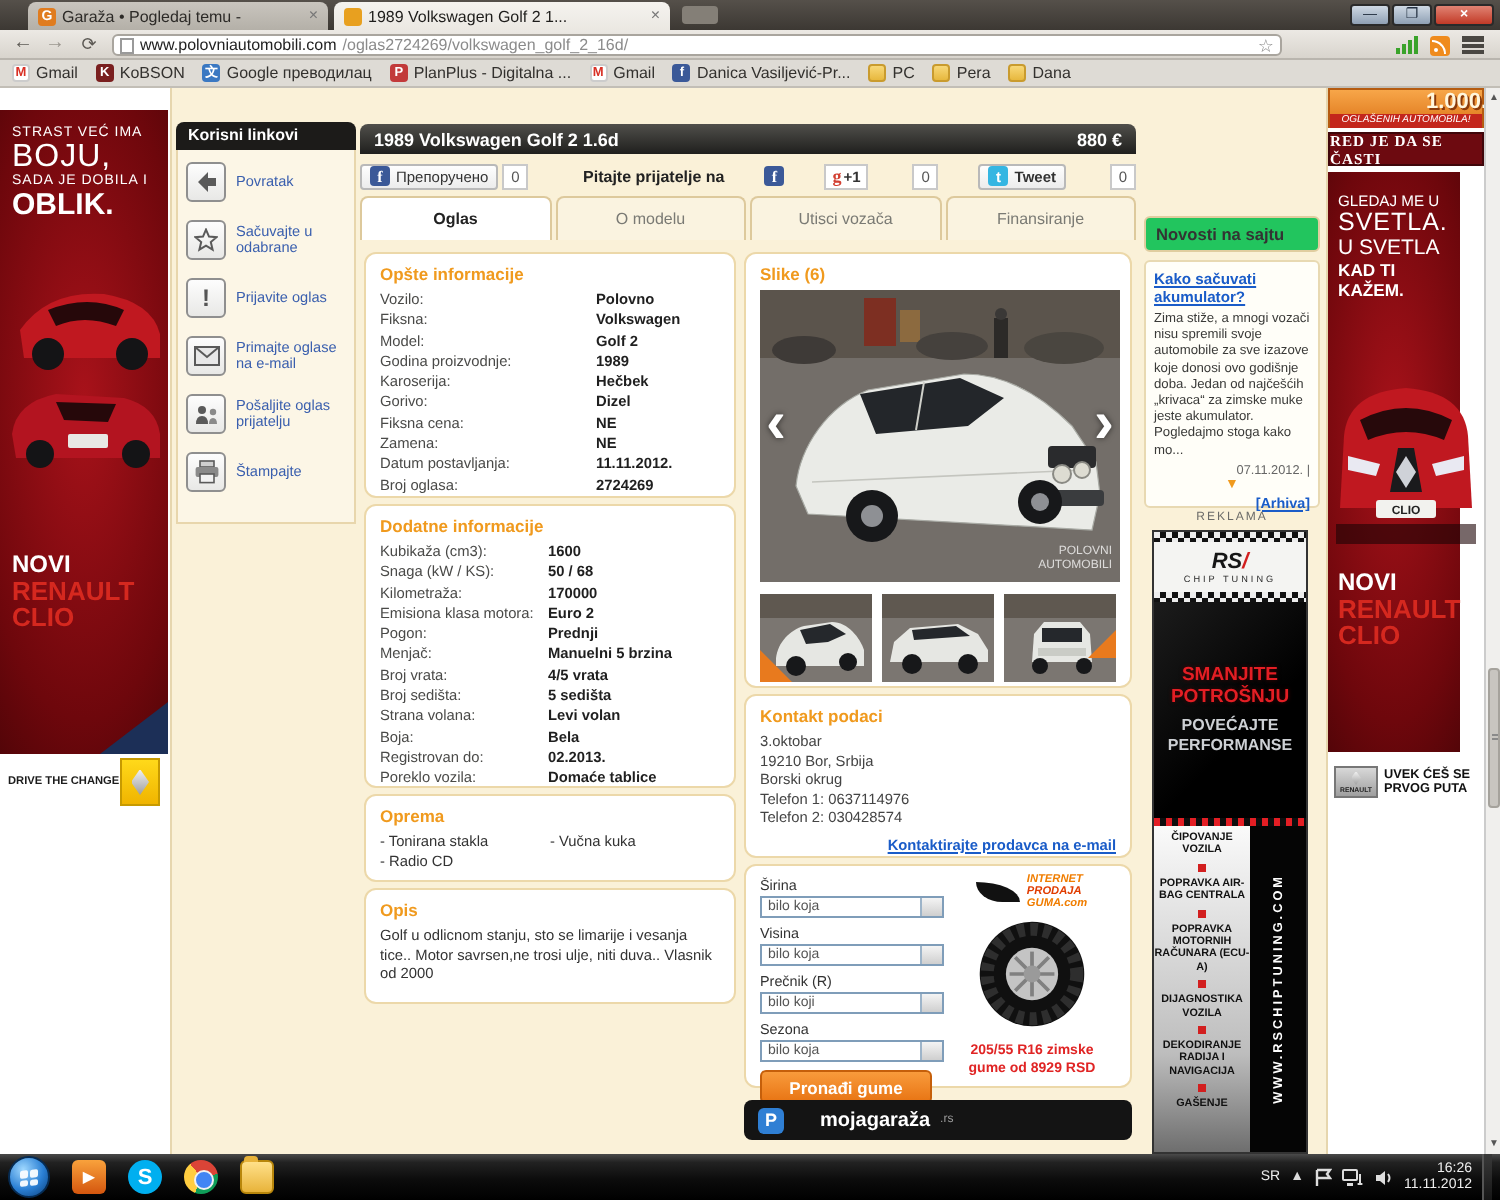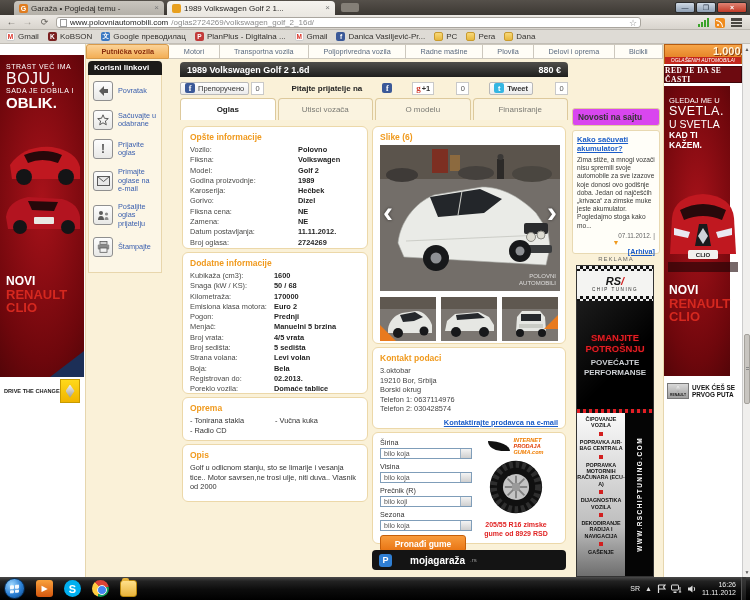--- a/index.html
+++ b/index.html
@@ -359,16 +359,6 @@
   </div>
 
   <div id="pagebg"></div>
-  <div id="sitenav">
-    <div class="snav active">Putnička vozila</div>
-    <div class="snav">Motori</div>
-    <div class="snav">Transportna vozila</div>
-    <div class="snav">Poljoprivredna vozila</div>
-    <div class="snav">Radne mašine</div>
-    <div class="snav">Plovila</div>
-    <div class="snav">Delovi i oprema</div>
-    <div class="snav">Bicikli</div>
-  </div>
 
   <div id="useful">
     <div id="useful-head">Korisni linkovi</div>

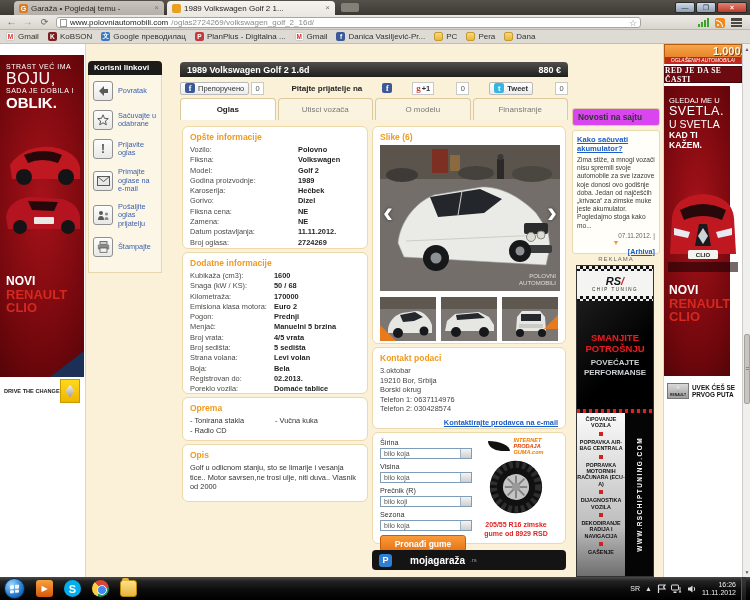--- a/index.html
+++ b/index.html
@@ -67,7 +67,7 @@
     border-color:#d89a4a; border-left:1px solid #d89a4a; border-radius:3px 3px 0 0; }
 
   
-  #useful { position:absolute; left:88px; top:61px; width:74px; }
+  #useful { position:absolute; left:88px; top:61px; width:90px; }
   #useful-head { height:14px; background:#1c1b19; border-radius:4px 4px 0 0; color:#fff; font-size:8px;
     font-weight:bold; line-height:14px; padding-left:6px; }
   #useful-body { background:#fcf6e6; border:1px solid #e8d6ac; border-top:none; padding:6px 4px; }

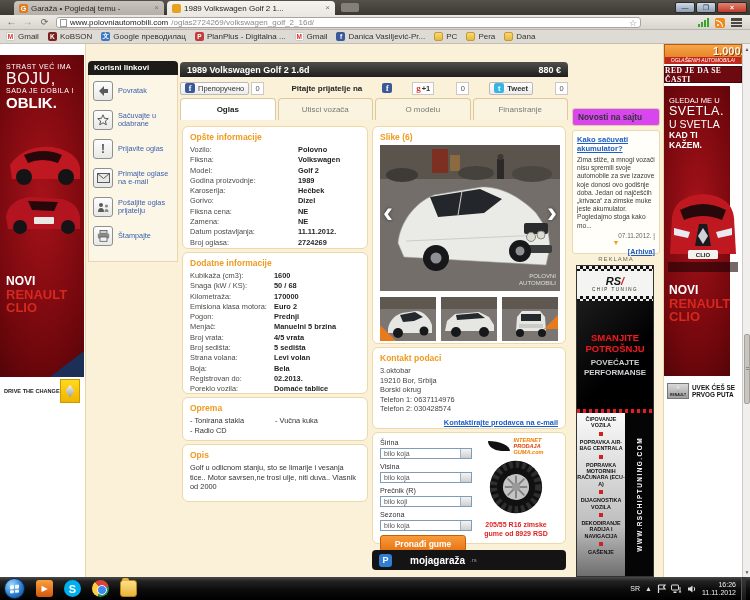--- a/index.html
+++ b/index.html
@@ -445,8 +445,8 @@
 
   <div id="ctabs">
     <div class="ctab active">Oglas</div>
+    <div class="ctab">O modelu</div>
     <div class="ctab">Utisci vozača</div>
-    <div class="ctab">O modelu</div>
     <div class="ctab">Finansiranje</div>
   </div>
 

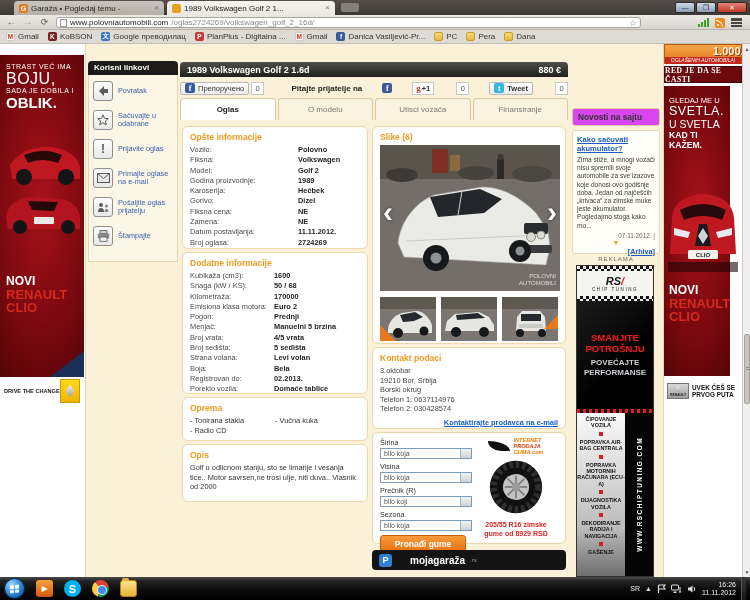--- a/index.html
+++ b/index.html
@@ -162,7 +162,7 @@
   #mg-tld { color:#9a9a9a; font-size:6px; }
 
   
-  #news-head { position:absolute; left:572px; top:108px; width:88px; height:18px; background:#d946ef;
+  #news-head { position:absolute; left:572px; top:108px; width:88px; height:18px; background:#22c55e;
     border:1px solid #e0cda0; border-radius:3px; font-size:8.3px; font-weight:bold; color:#333;
     display:flex; align-items:center; padding-left:5px; }
   #news-box { position:absolute; left:572px; top:130px; width:88px; height:124px; background:#fffef8;

